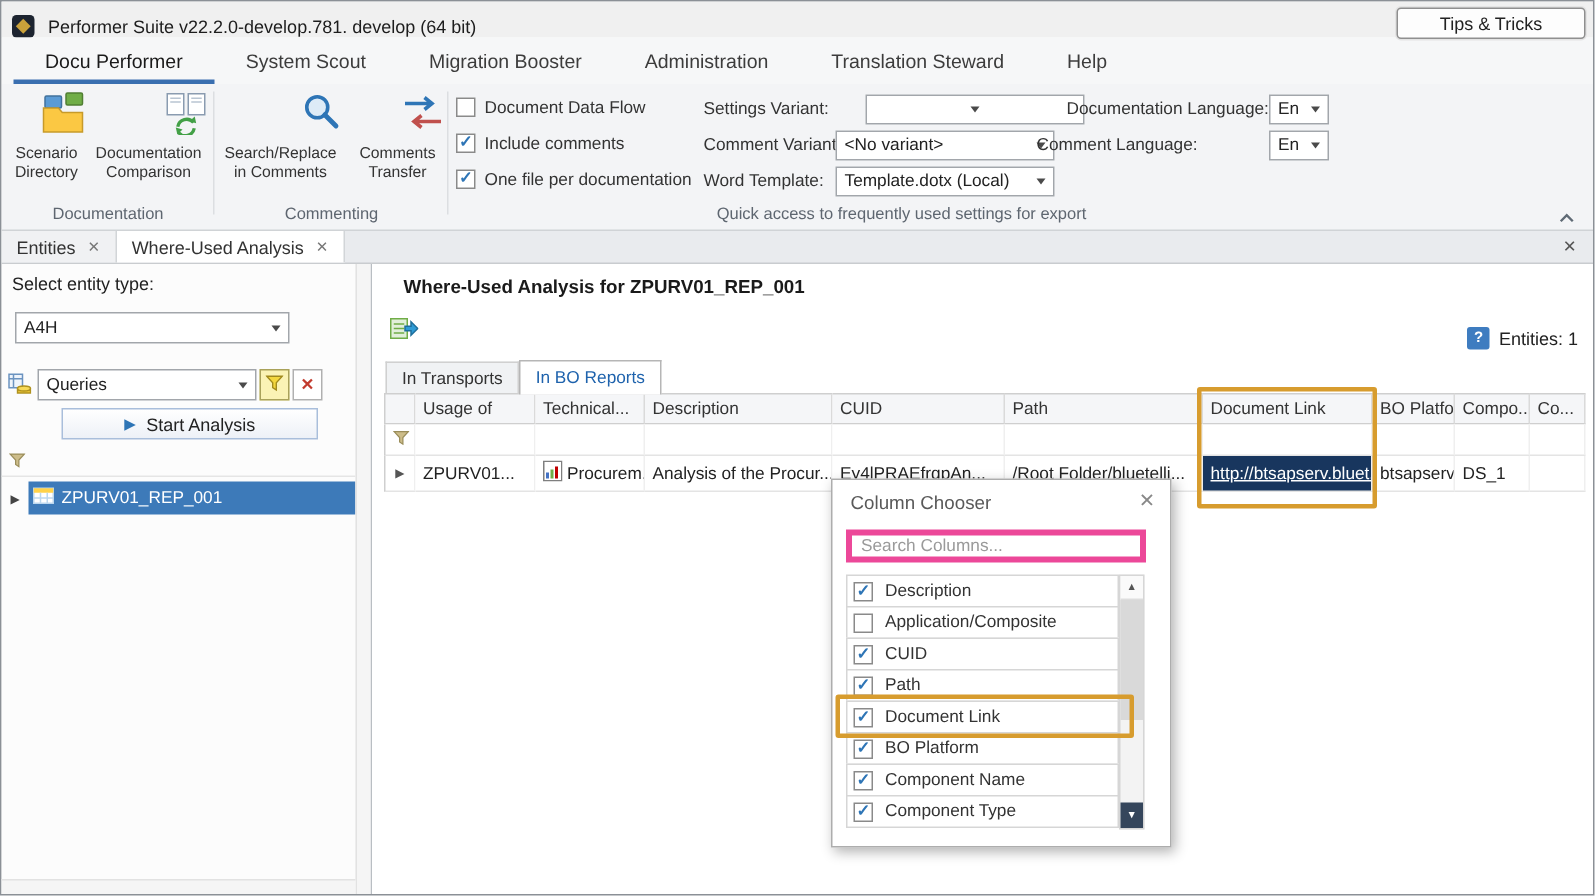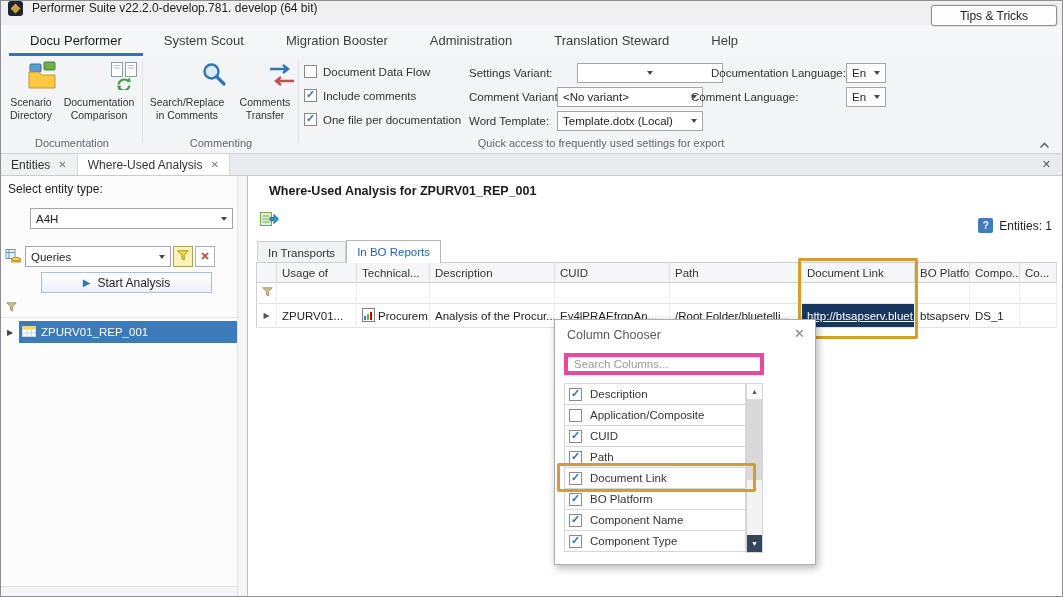--- a/index.html
+++ b/index.html
@@ -10,7 +10,7 @@
 
   
   .titlebar { position:absolute; left:0; top:0; width:100%; height:24px; background:#f0f0f0;
-              display:flex; align-items:flex-start; }
+              display:flex; align-items:flex-end; }
   .app-icon { width:15px; height:15px; margin-left:7px; background:#1d2430; border-radius:3px;
               position:relative; flex:none; }
   .app-icon::after { content:""; position:absolute; left:4px; top:4px; width:7px; height:7px;

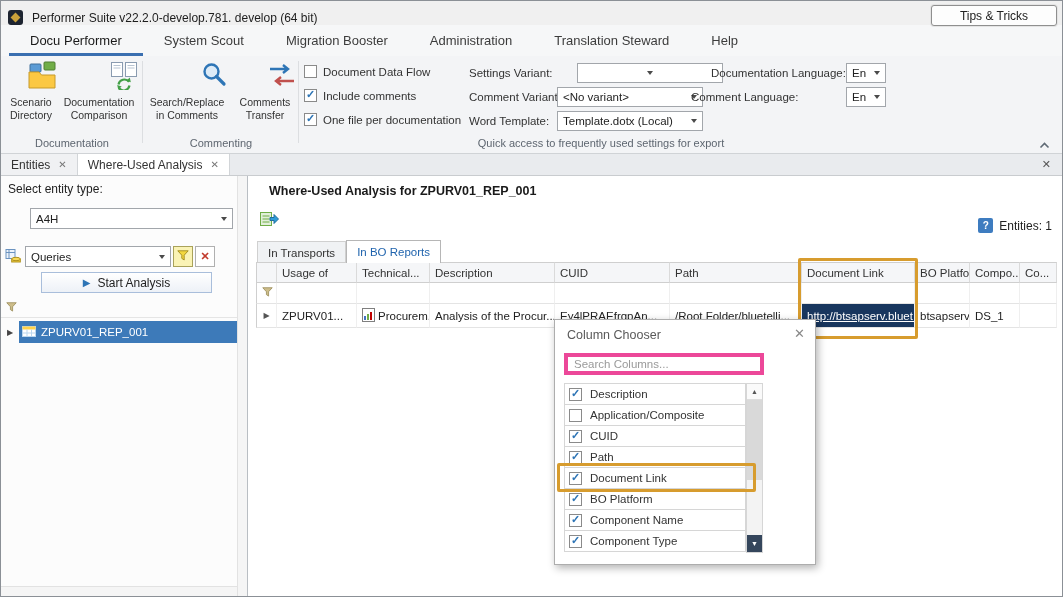--- a/index.html
+++ b/index.html
@@ -283,7 +283,7 @@
   <div class="sidebar">
     <div class="ent-lbl">Select entity type:</div>
 
-    <div class="combo" style="left:9px; top:32px; width:203px; height:21px;margin-left:20px;">
+    <div class="combo" style="left:9px; top:32px; width:183px; height:21px;">
       <span class="val">A4H</span>
       <span class="arr"></span>
     </div>

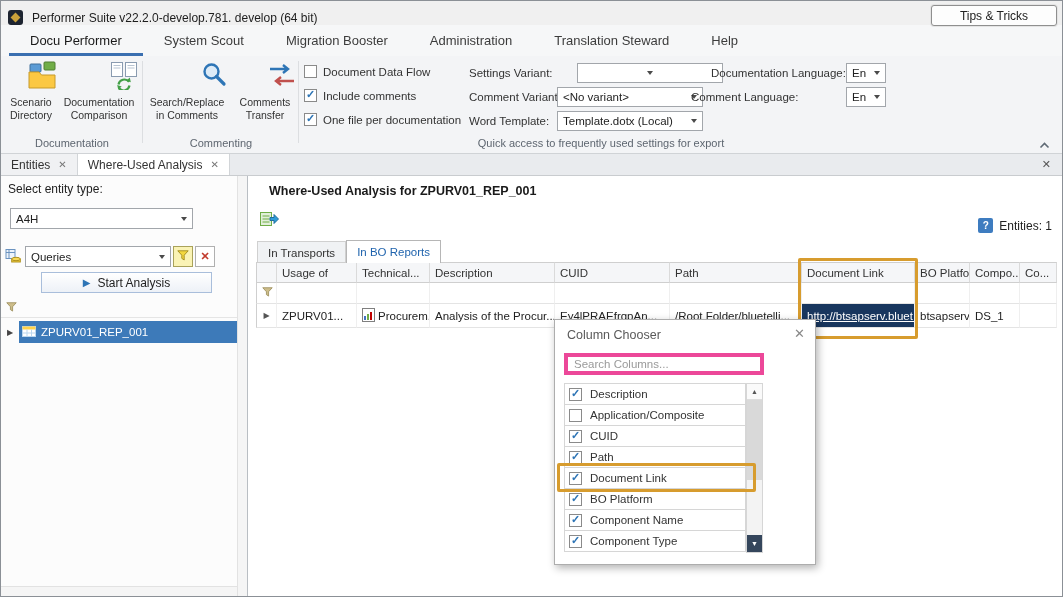--- a/index.html
+++ b/index.html
@@ -112,7 +112,7 @@
   .c5{width:132px;} .c6{width:113px;} .c7{width:55px;} .c8{width:50px;} .c9{width:37px;}
 
   
-  .dialog { position:absolute; left:553px; top:318px; width:262px; height:246px; background:#fff;
+  .dialog { position:absolute; left:553px; top:318px; width:227px; height:246px; background:#fff;
             border:1px solid #adadad; box-shadow:2px 3px 8px rgba(0,0,0,.3); z-index:50; }
   .dlg-t { position:absolute; left:12px; top:8px; font-size:12.5px; color:#595959; }
   .dlg-x { position:absolute; right:10px; top:6px; font-size:13px; color:#888; }

